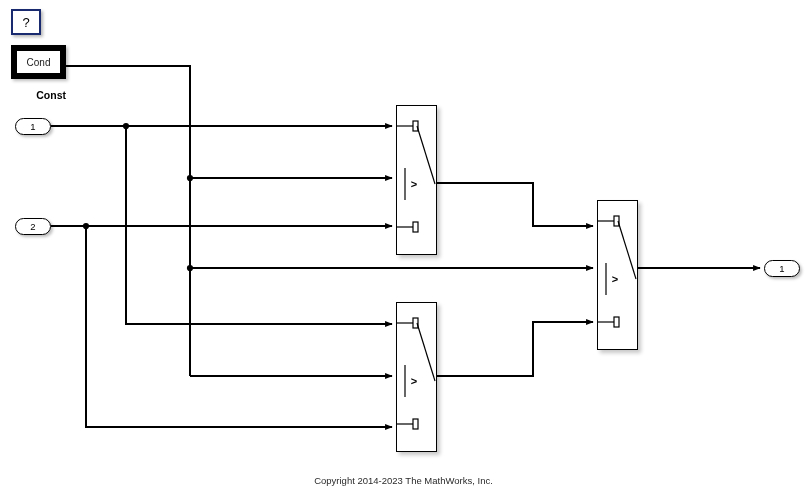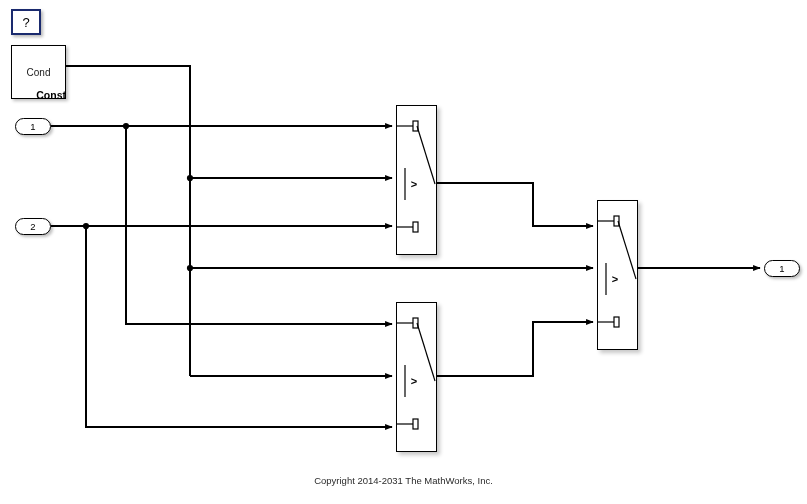--- a/index.html
+++ b/index.html
@@ -38,8 +38,8 @@
   .const-block {
     position: absolute;
     left: 11px; top: 45px;
-    width: 55px; height: 54px;
-    border: 1px solid #000000;
+    width: 55px; height: 34px;
+    border: 6px solid #000000;
     background: #ffffff;
     box-sizing: border-box;
     display: flex;

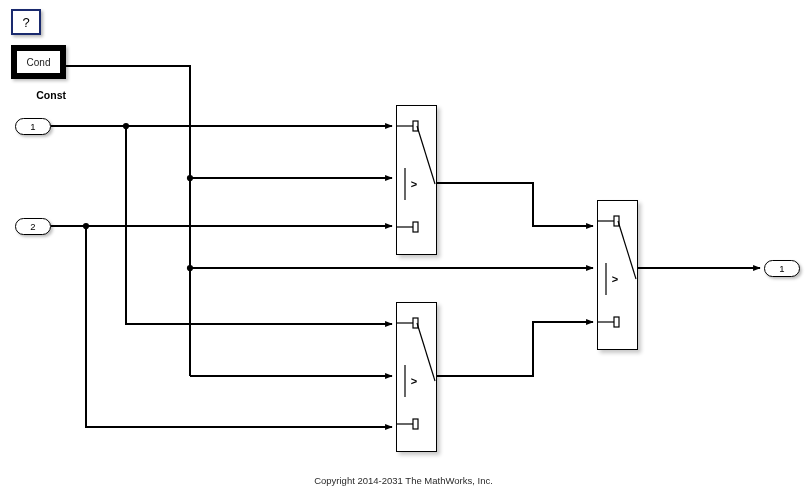--- a/index.html
+++ b/index.html
@@ -206,6 +206,6 @@
   </svg>
 </div>
 
-<div class="copyright">Copyright 2014-2031 The MathWorks, Inc.</div>
+<div class="copyright">Copyright 2014-2023 The MathWorks, Inc.</div>
 
 </body></html>

